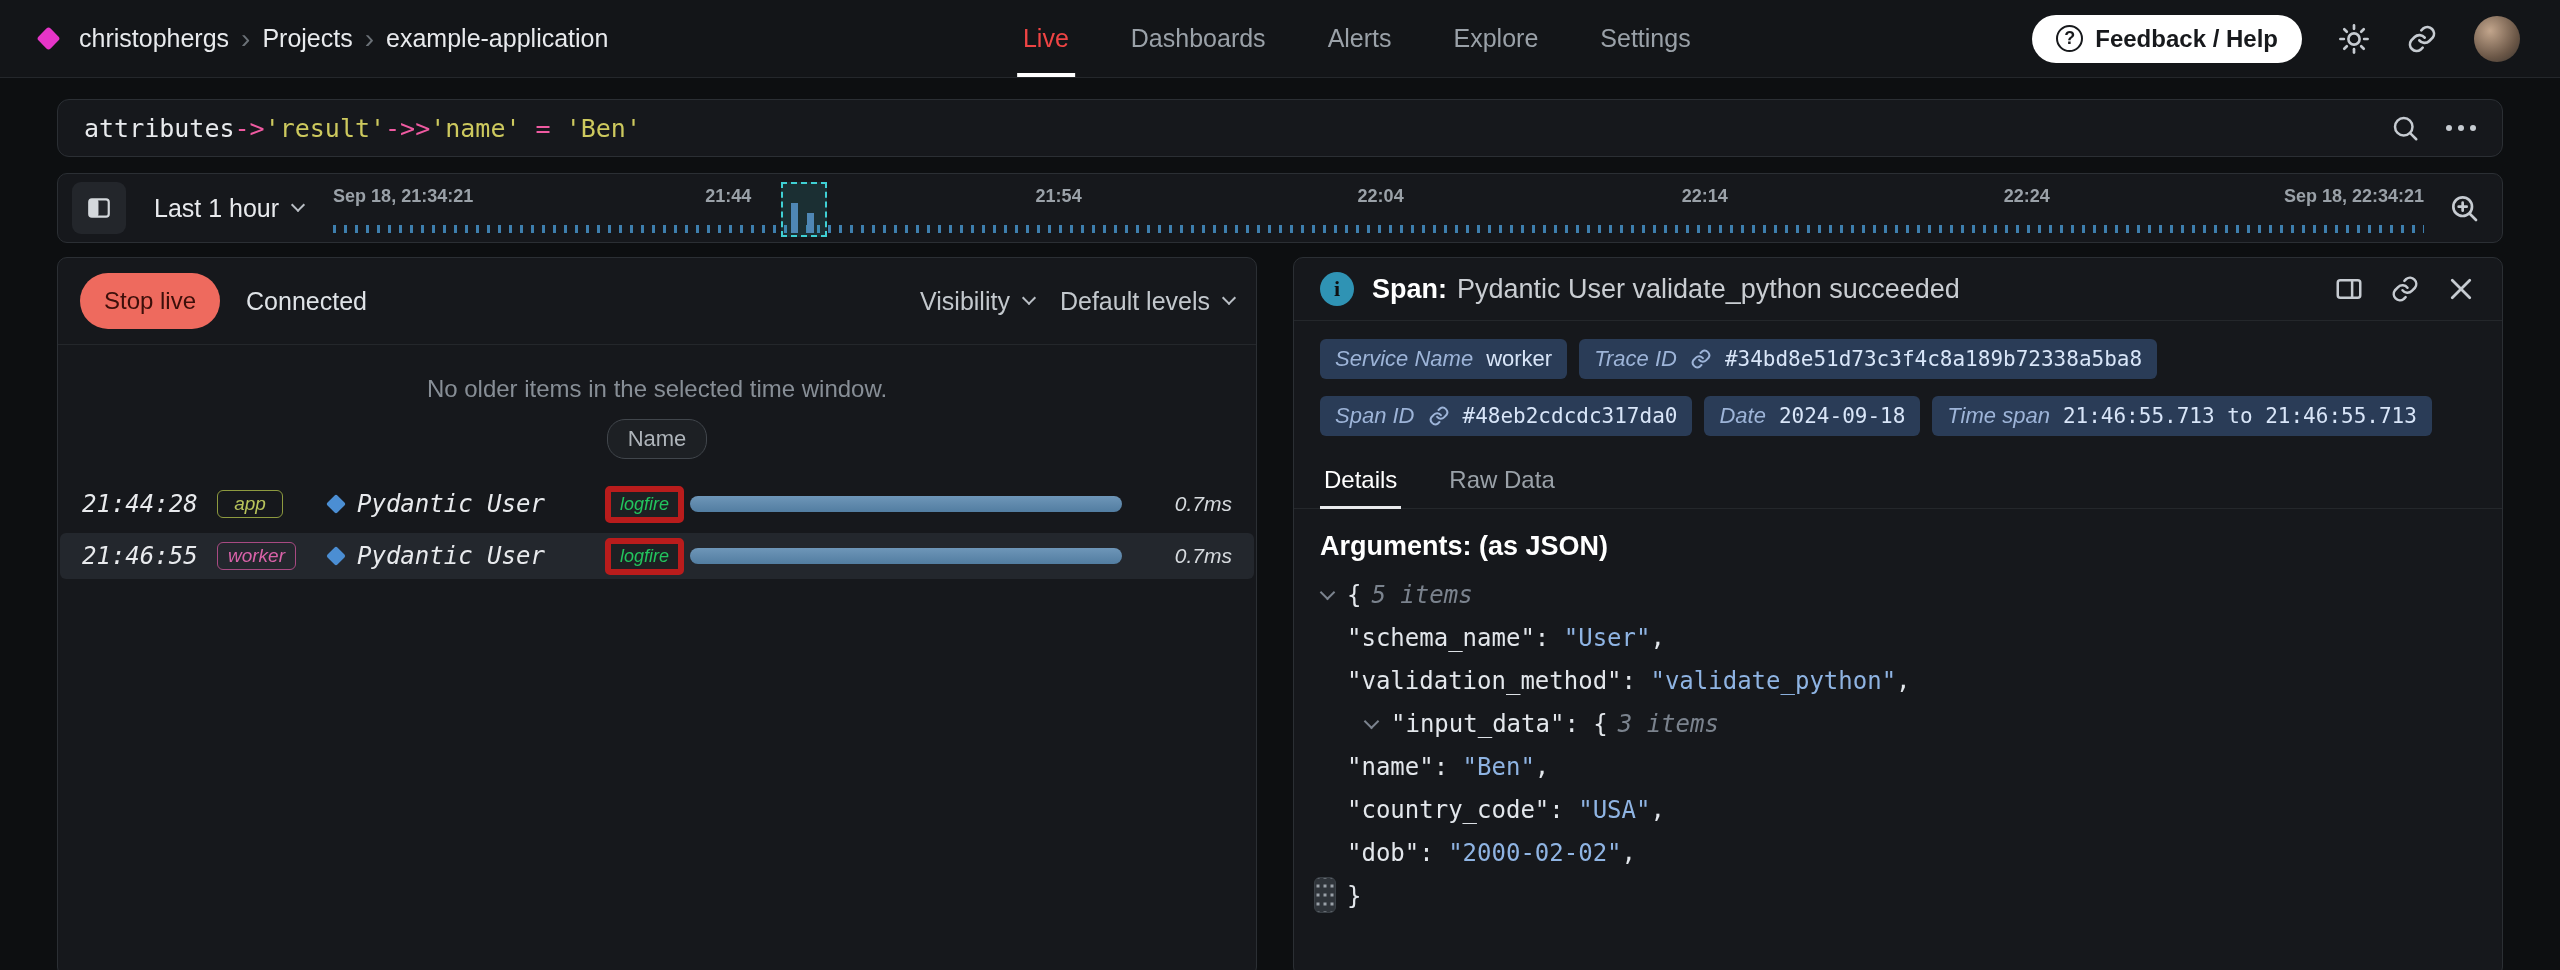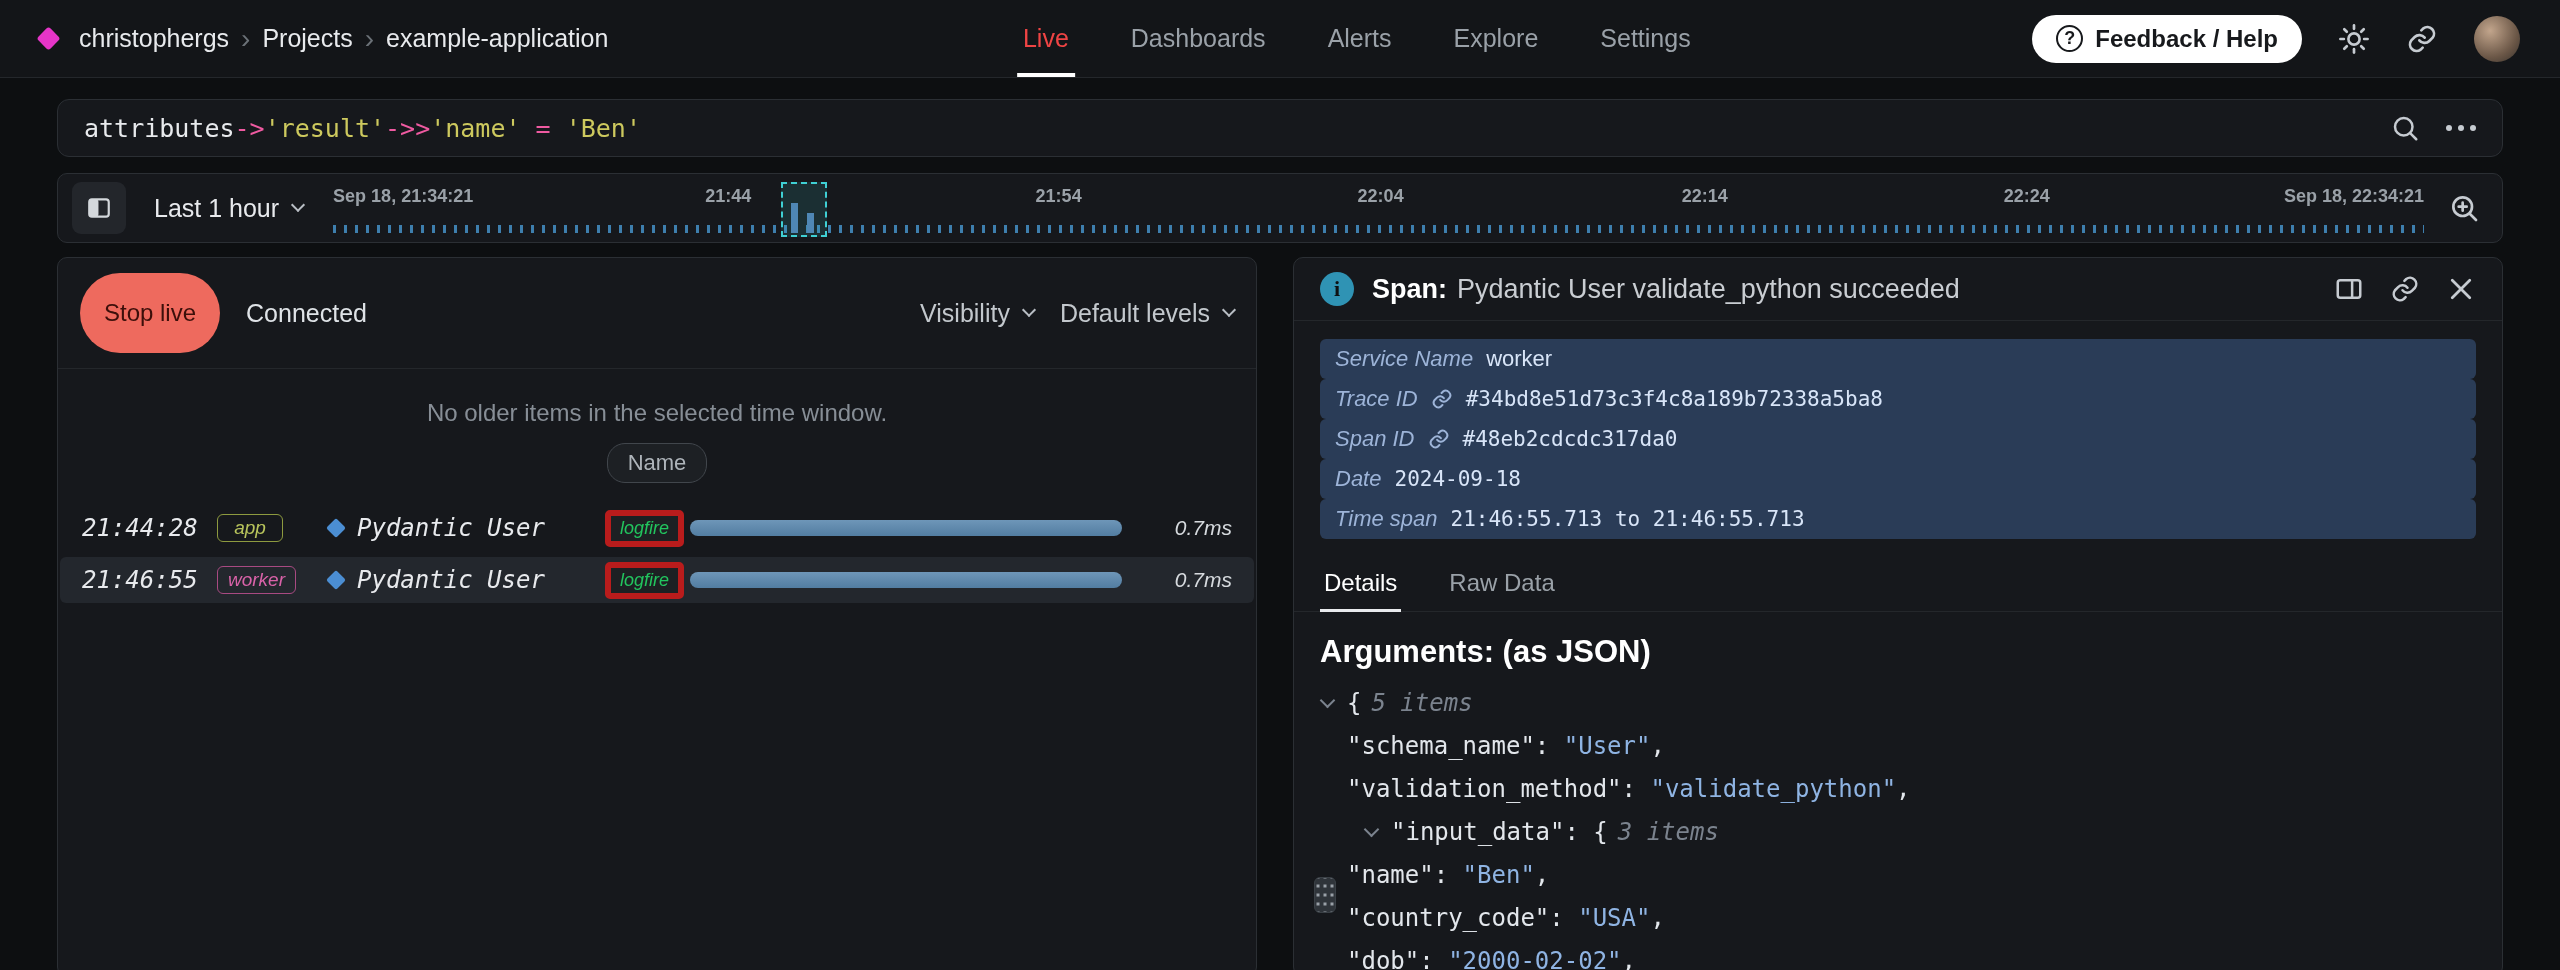--- a/index.html
+++ b/index.html
@@ -76,7 +76,7 @@
 
   
   .live-header{display:flex;align-items:center;gap:26px;padding:15px 22px;border-bottom:1px solid var(--border2);}
-  .stop-live{background:#ee6a5e;color:#3c0f0a;font-size:24px;font-weight:500;padding:26px 24px;border-radius:999px;}
+  .stop-live{background:#ee6a5e;color:#3c0f0a;font-size:24px;font-weight:500;padding:14px 24px;border-radius:999px;}
   .connected{font-size:25px;color:#dfe3e7;}
   .live-header .spacer{flex:1;}
   .dd{display:flex;align-items:center;font-size:25px;color:#c3c8cd;}

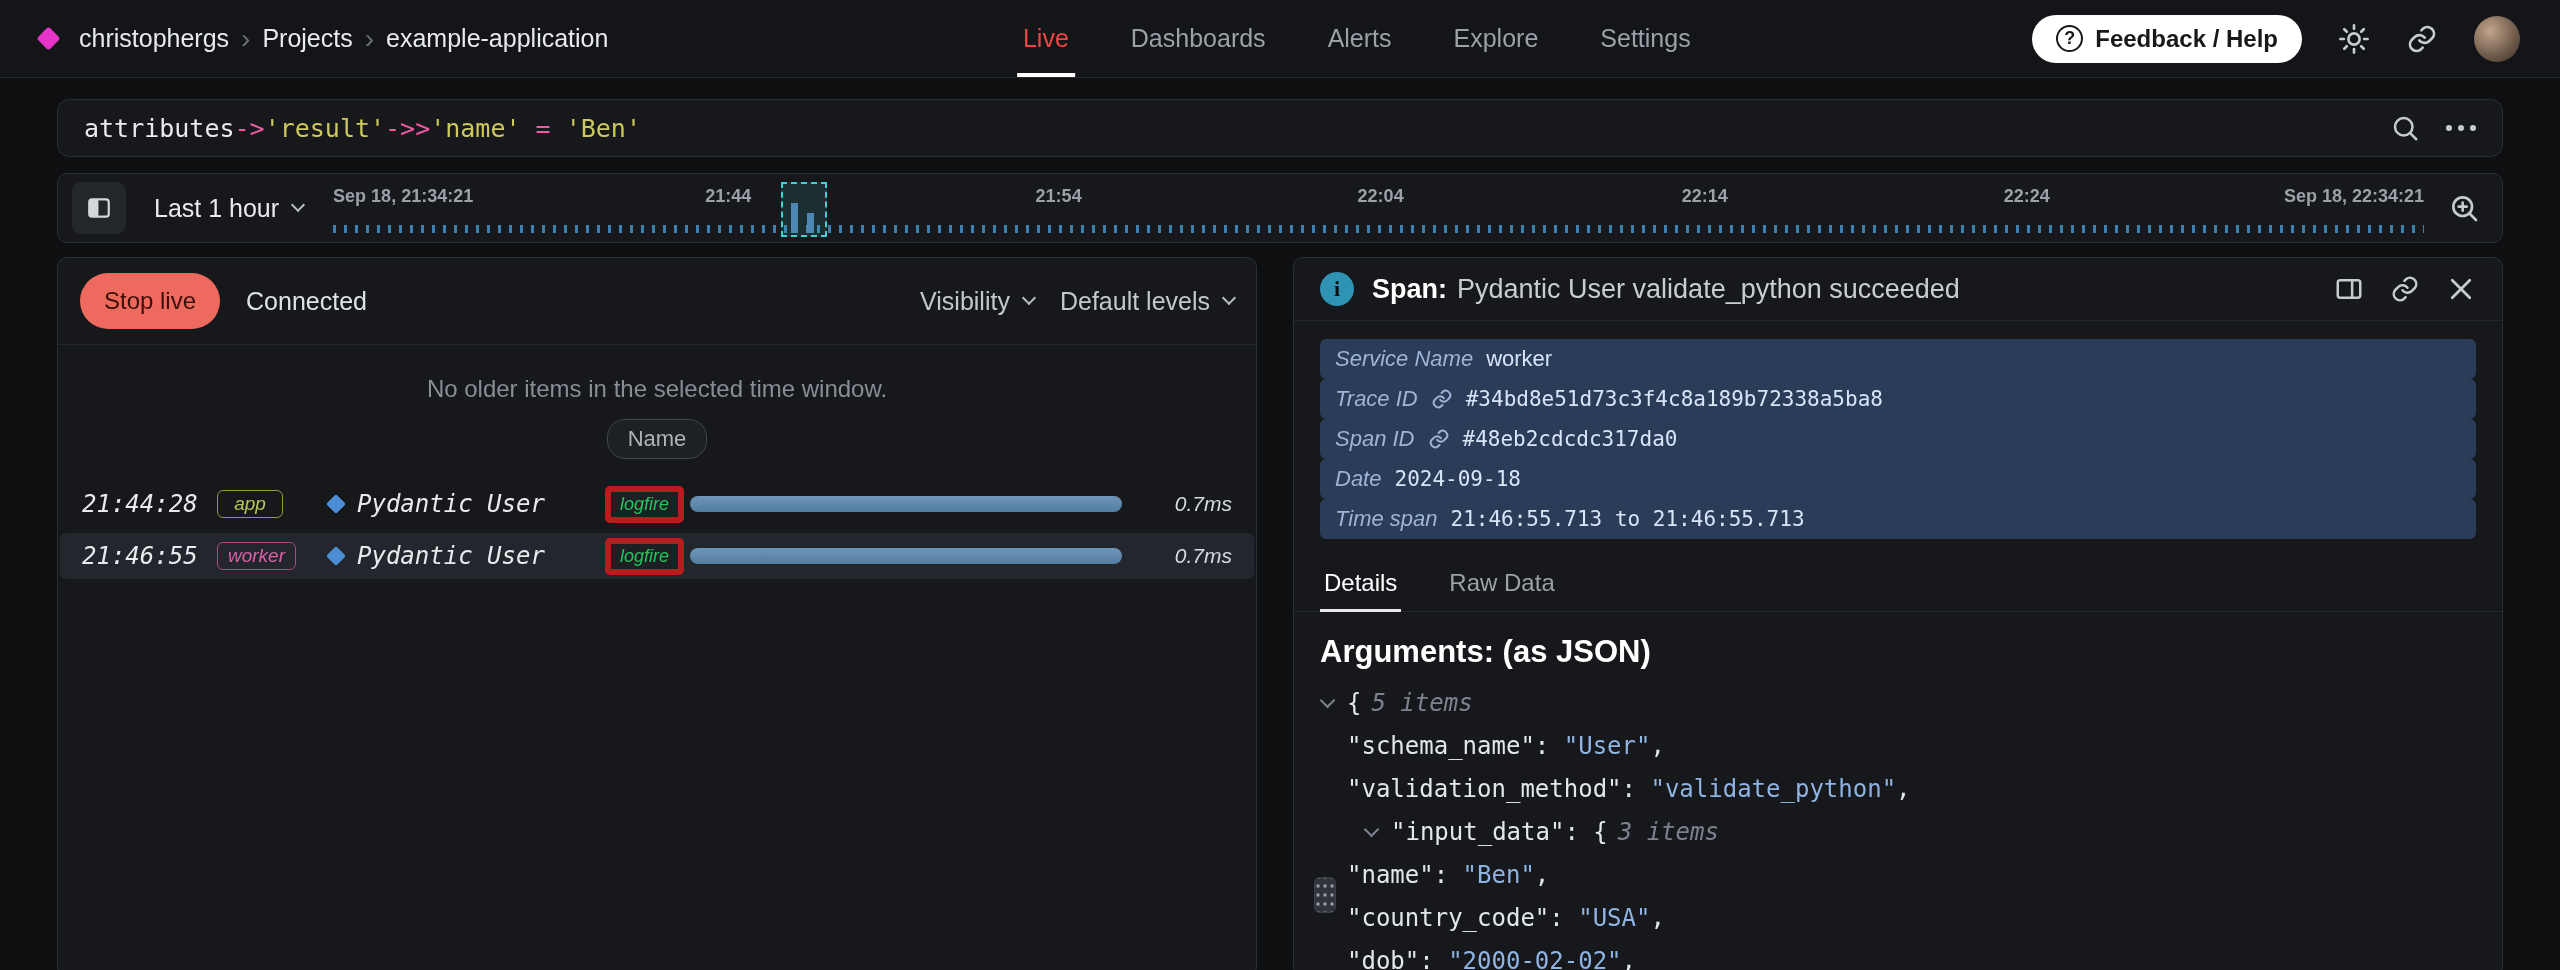--- a/index.html
+++ b/index.html
@@ -107,7 +107,7 @@
   .span-title{font-size:27px;color:#c9cdd2;white-space:nowrap;overflow:hidden;text-overflow:ellipsis;}
   .span-title b{color:#fff;font-weight:700;margin-right:10px;}
   .span-actions{margin-left:auto;display:flex;align-items:center;gap:26px;color:#aab0b6;}
-  .meta{display:flex;flex-wrap:wrap;gap:0 12px;padding:18px 26px 6px;flex-direction:column;}
+  .meta{display:flex;flex-wrap:wrap;gap:17px 12px;padding:18px 26px 6px;}
   .pill{display:flex;align-items:center;gap:13px;background:var(--pill-bg);border-radius:6px;padding:7px 15px;font-size:22px;}
   .pill .lbl{font-style:italic;color:var(--pill-label);}
   .pill .val{color:var(--pill-val);}

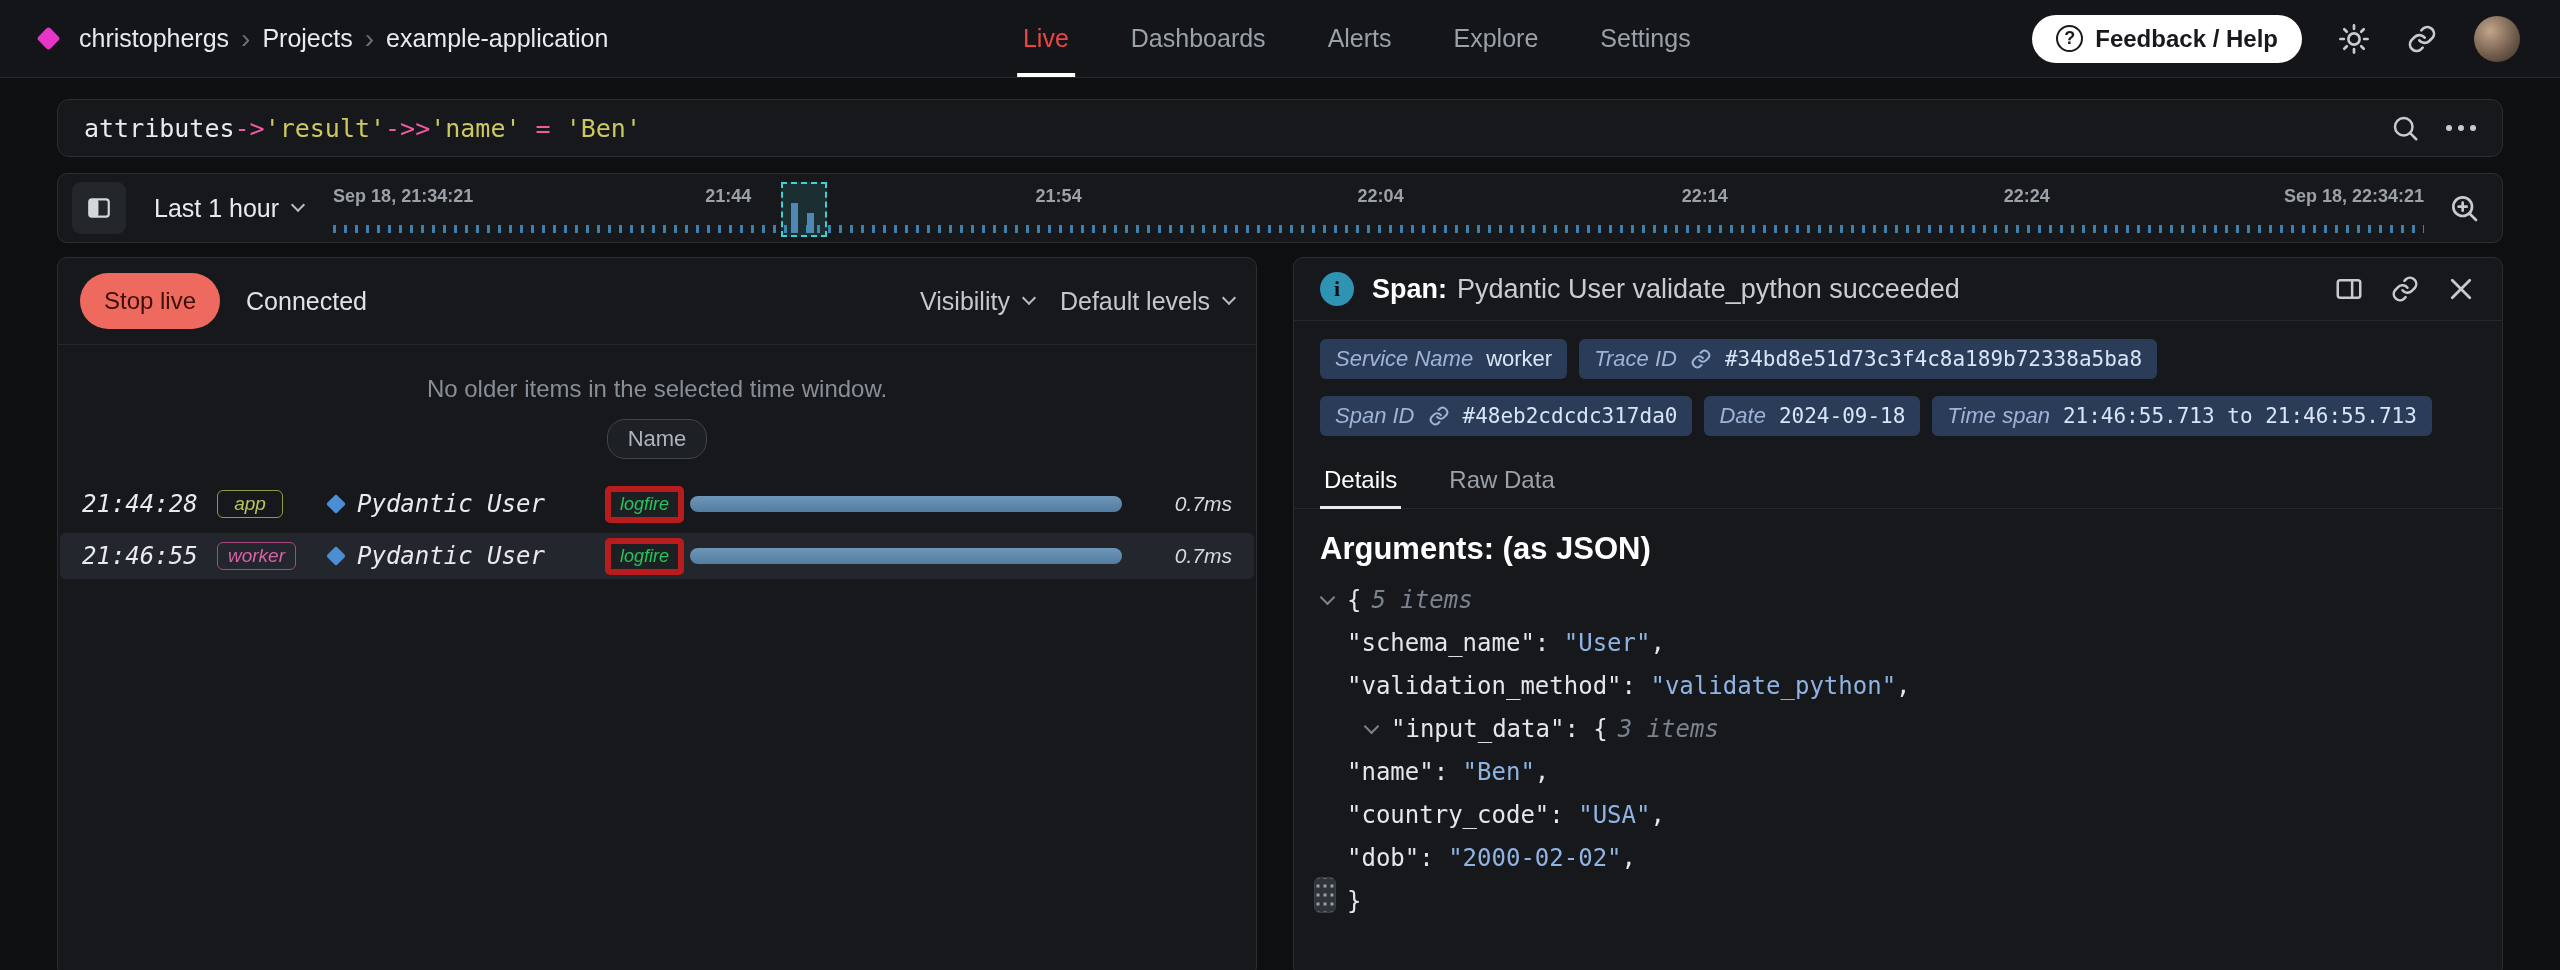--- a/index.html
+++ b/index.html
@@ -118,7 +118,7 @@
   .tab.active{color:#fff;}
   .tab.active::after{content:"";position:absolute;left:0;right:0;bottom:-1px;height:3px;background:#e8eaed;}
   .detail-body{padding:22px 26px;overflow:hidden;}
-  .args-heading{font-size:31px;font-weight:700;color:#fff;margin-bottom:12px;}
+  .args-heading{font-size:27px;font-weight:700;color:#fff;margin-bottom:12px;}
   .jtree{font-family:"DejaVu Sans Mono",monospace;font-size:24px;line-height:43px;}
   .jline{display:flex;align-items:center;white-space:pre;}
   .ind1{padding-left:44px;} .ind2{padding-left:88px;}

